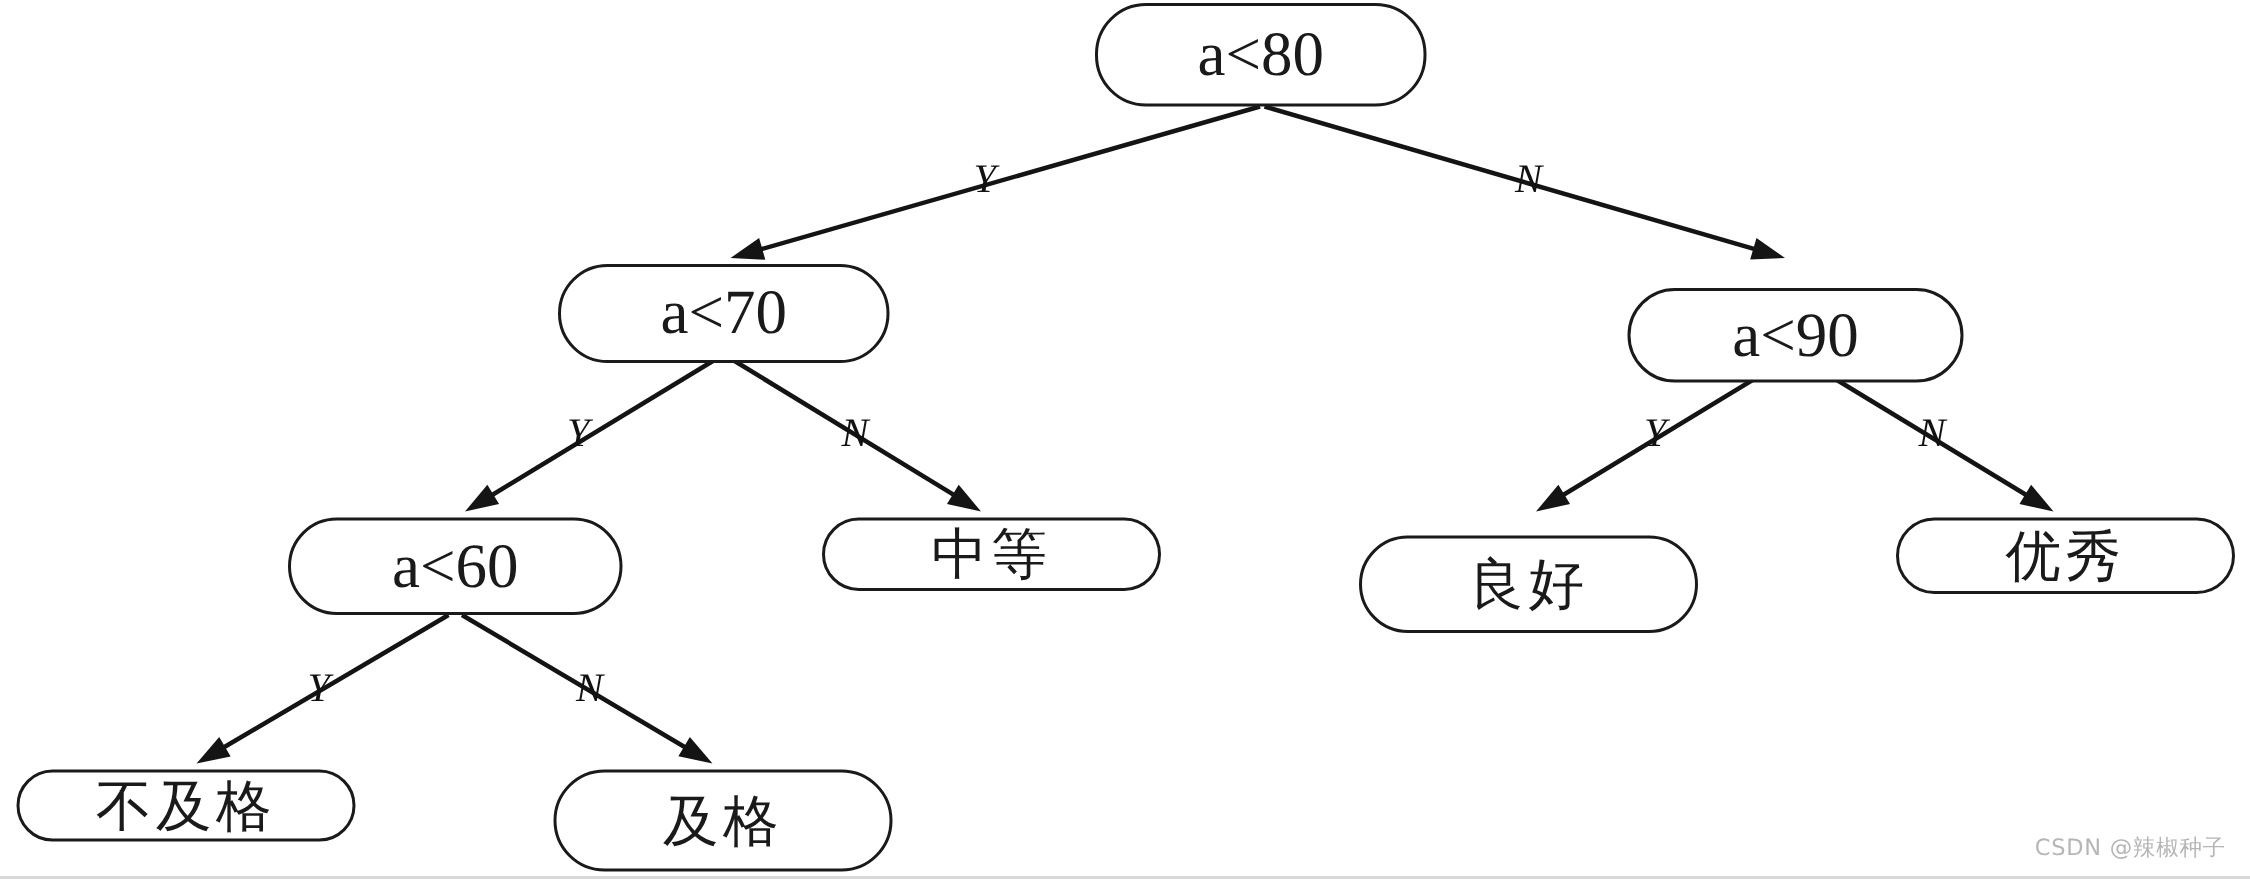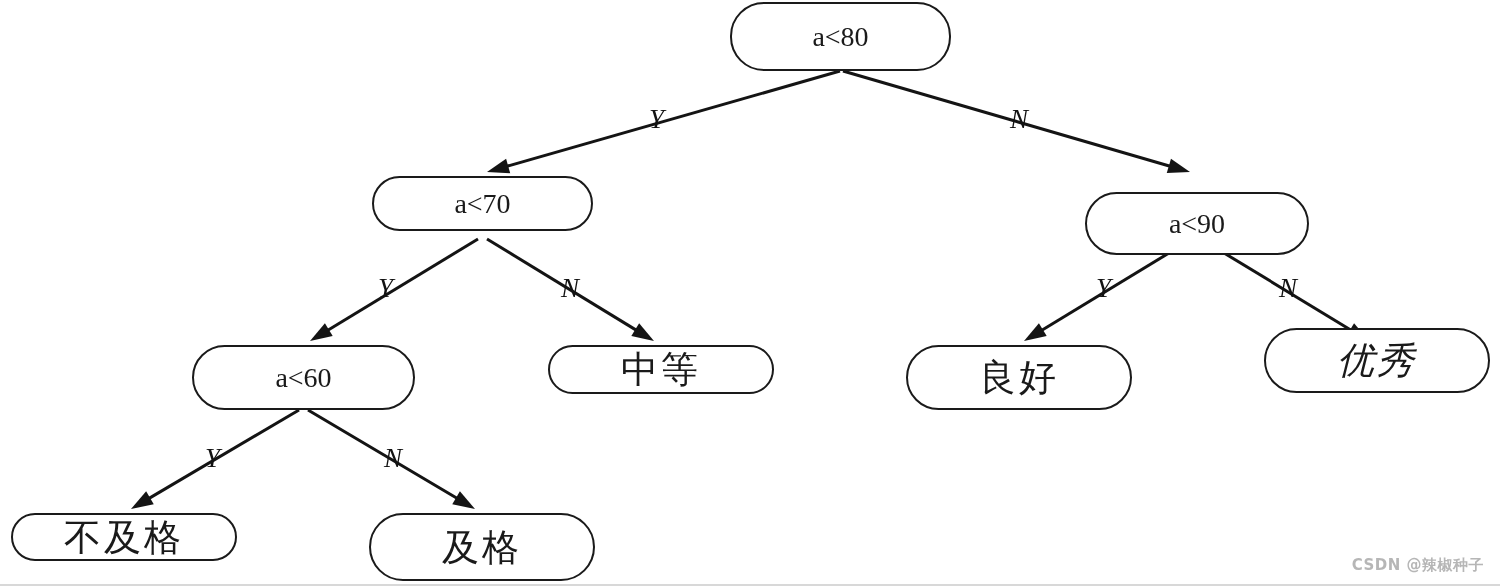--- a/index.html
+++ b/index.html
@@ -40,7 +40,7 @@
   }
   .node-cond .node-label {
     font-family: "Liberation Serif", serif;
-    font-size: 28px;
+    font-size: 42px;
     letter-spacing: 0px;
   }
   .node-leaf .node-label {

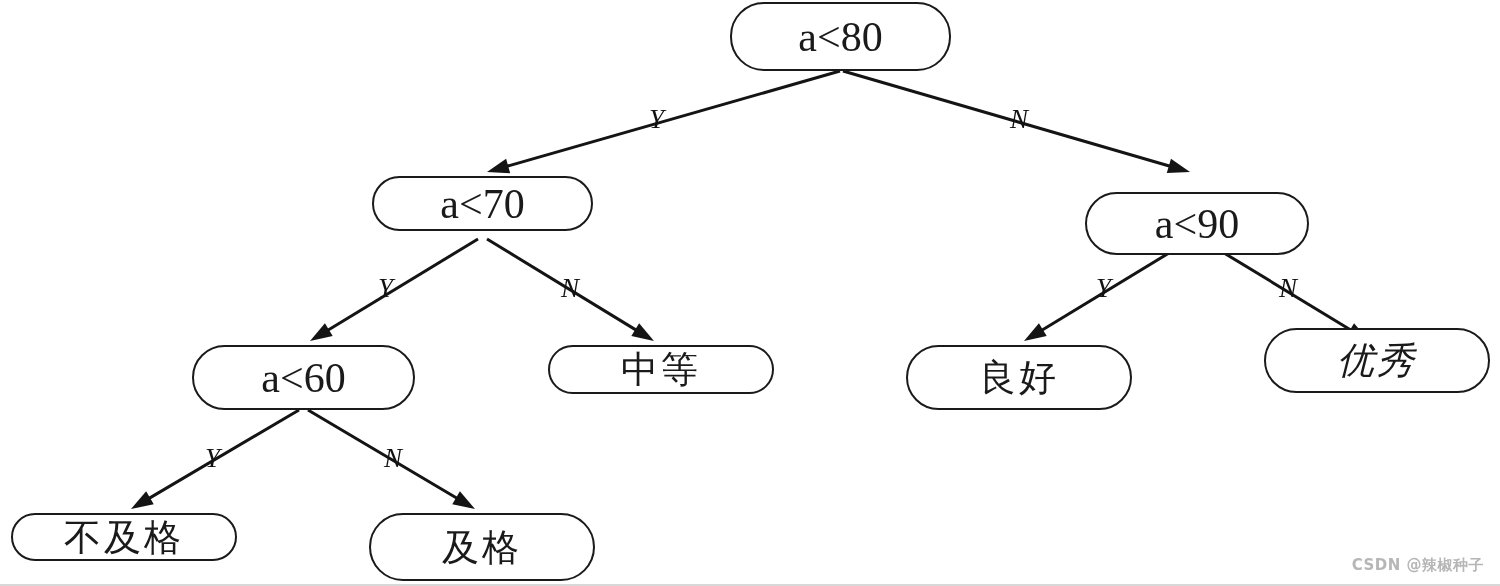--- a/index.html
+++ b/index.html
@@ -108,7 +108,7 @@
       <div class="node-box node-cond" style="left: 730px; top: 2px; width: 221px; height: 69px; border-color: rgb(26, 26, 26);">
         <span class="node-label">a&lt;80</span>
       </div>
-      <div class="node-box node-cond" style="left: 372px; top: 176px; width: 221px; height: 55px; border-color: rgb(26, 26, 26);">
+      <div class="node-box node-cond" style="left: 372px; top: 176px; width: 221px; height: 66px; border-color: rgb(26, 26, 26);">
         <span class="node-label">a&lt;70</span>
       </div>
       <div class="node-box node-cond" style="left: 1085px; top: 176px; width: 224px; height: 63px; border-color: rgb(26, 26, 26); margin-top: 16px;">

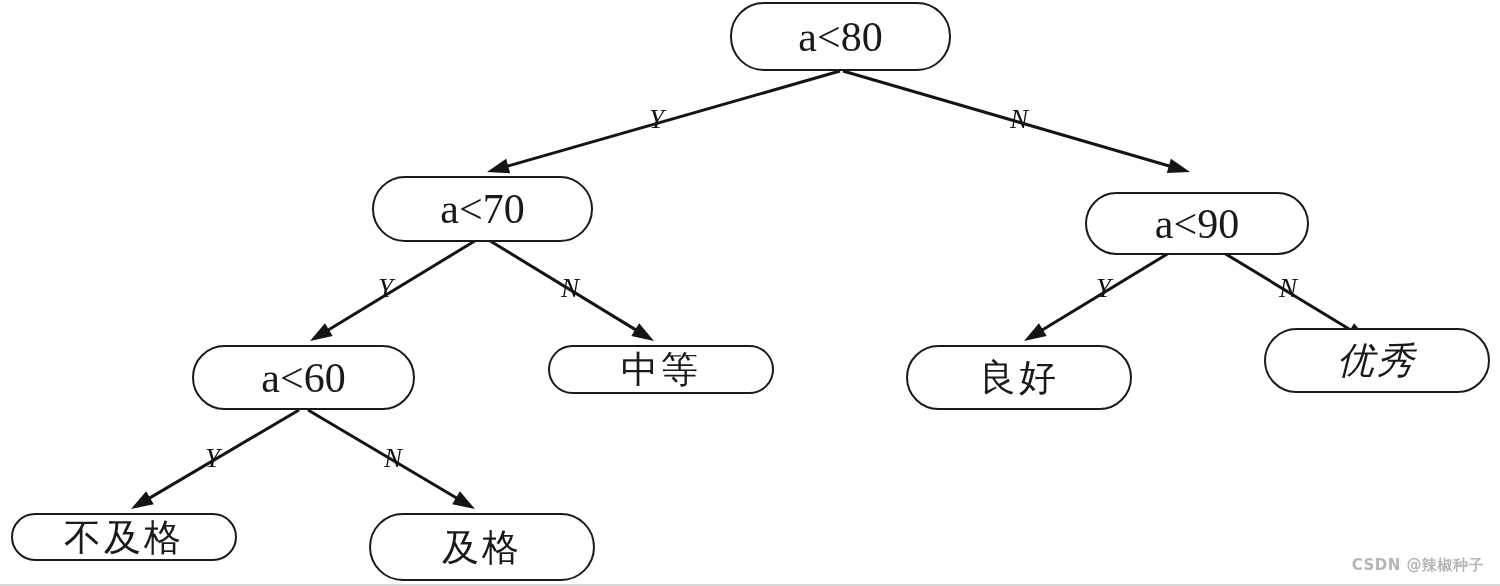--- a/index.html
+++ b/index.html
@@ -120,7 +120,7 @@
       <div class="node-box node-leaf" style="left: 548px; top: 345px; width: 226px; height: 49px; border-color: rgb(26, 26, 26);">
         <span class="node-label">中等</span>
       </div>
-      <div class="node-box node-leaf" style="left: 906px; top: 345px; width: 226px; height: 65px; border-color: rgb(26, 26, 26);">
+      <div class="node-box node-leaf" style="left: 906px; top: 357px; width: 226px; height: 65px; border-color: rgb(26, 26, 26);">
         <span class="node-label">良好</span>
       </div>
       <div class="node-box node-leaf" style="left: 1264px; top: 328px; width: 226px; height: 65px; border-color: rgb(26, 26, 26); font-style: italic;">

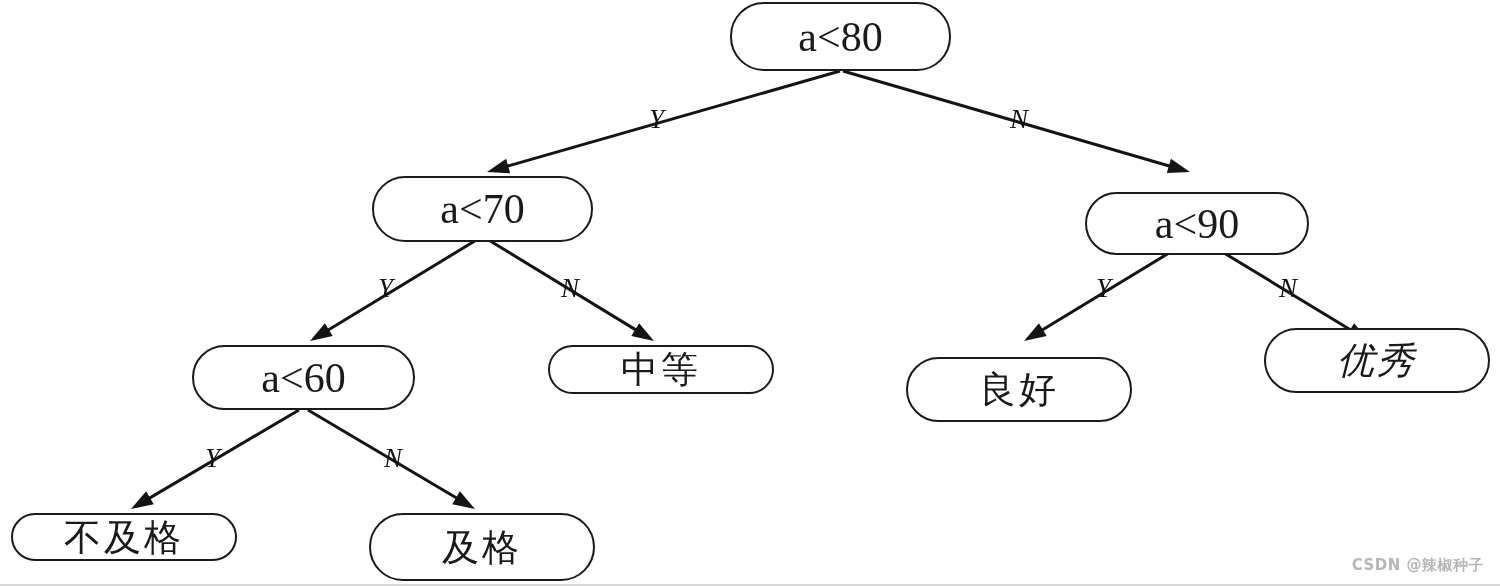--- a/index.html
+++ b/index.html
@@ -123,7 +123,7 @@
       <div class="node-box node-leaf" style="left: 906px; top: 357px; width: 226px; height: 65px; border-color: rgb(26, 26, 26);">
         <span class="node-label">良好</span>
       </div>
-      <div class="node-box node-leaf" style="left: 1264px; top: 328px; width: 226px; height: 65px; border-color: rgb(26, 26, 26); font-style: italic;">
+      <div class="node-box node-leaf" style="left: 1264px; top: 345px; width: 226px; height: 51px; border-color: rgb(26, 26, 26);">
         <span class="node-label">优秀</span>
       </div>
       <div class="node-box node-leaf" style="left: 11px; top: 513px; width: 226px; height: 48px; border-color: rgb(26, 26, 26);">

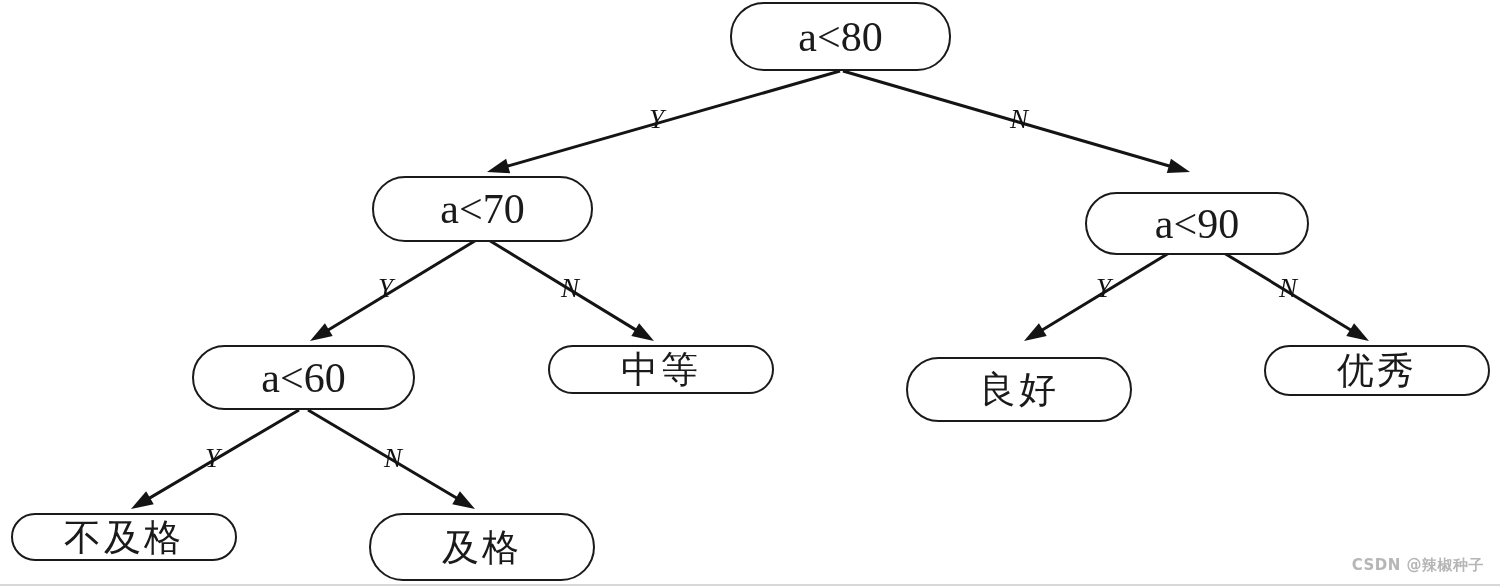--- a/index.html
+++ b/index.html
@@ -68,7 +68,6 @@
     letter-spacing: 0.5px;
     white-space: nowrap;
     z-index: 6;
-    font-weight: bold;
   }
   #bottom-rule {
     position: absolute;

